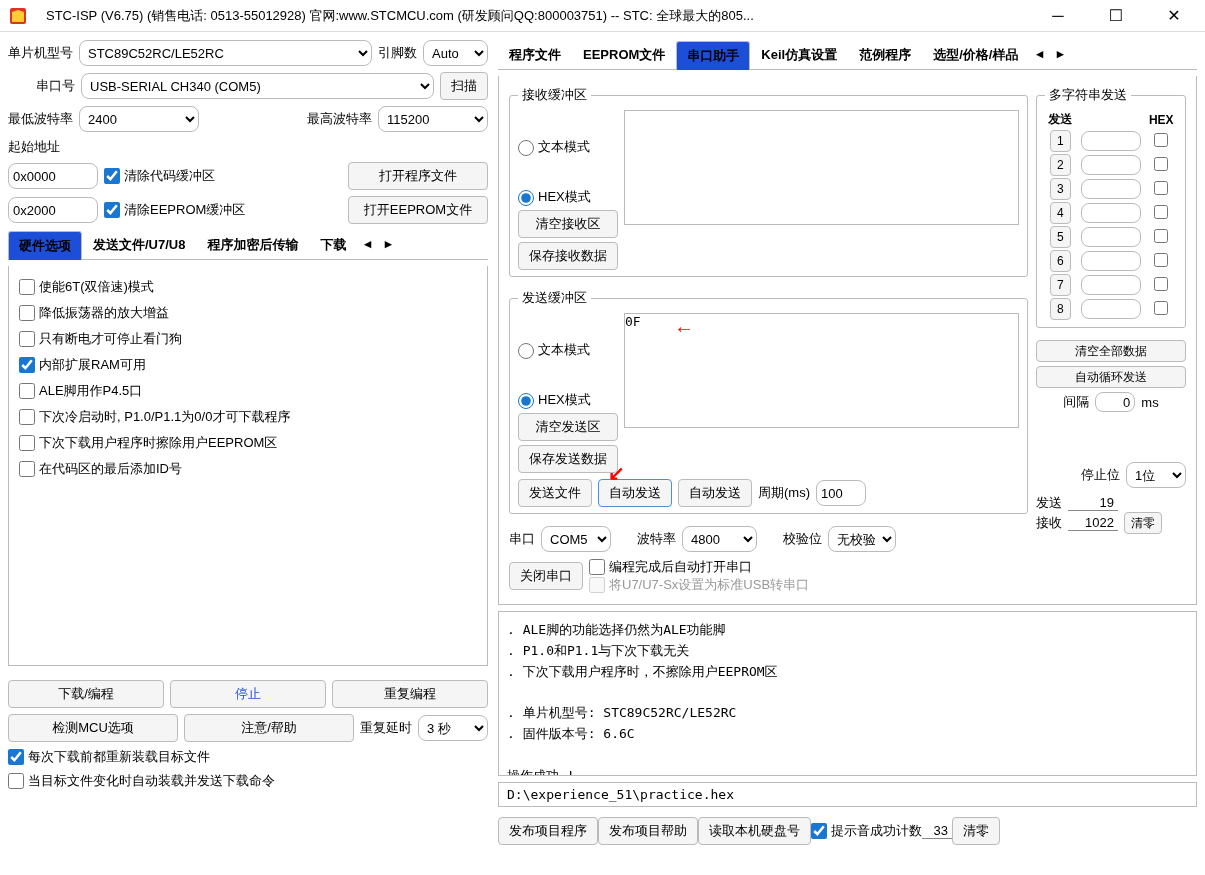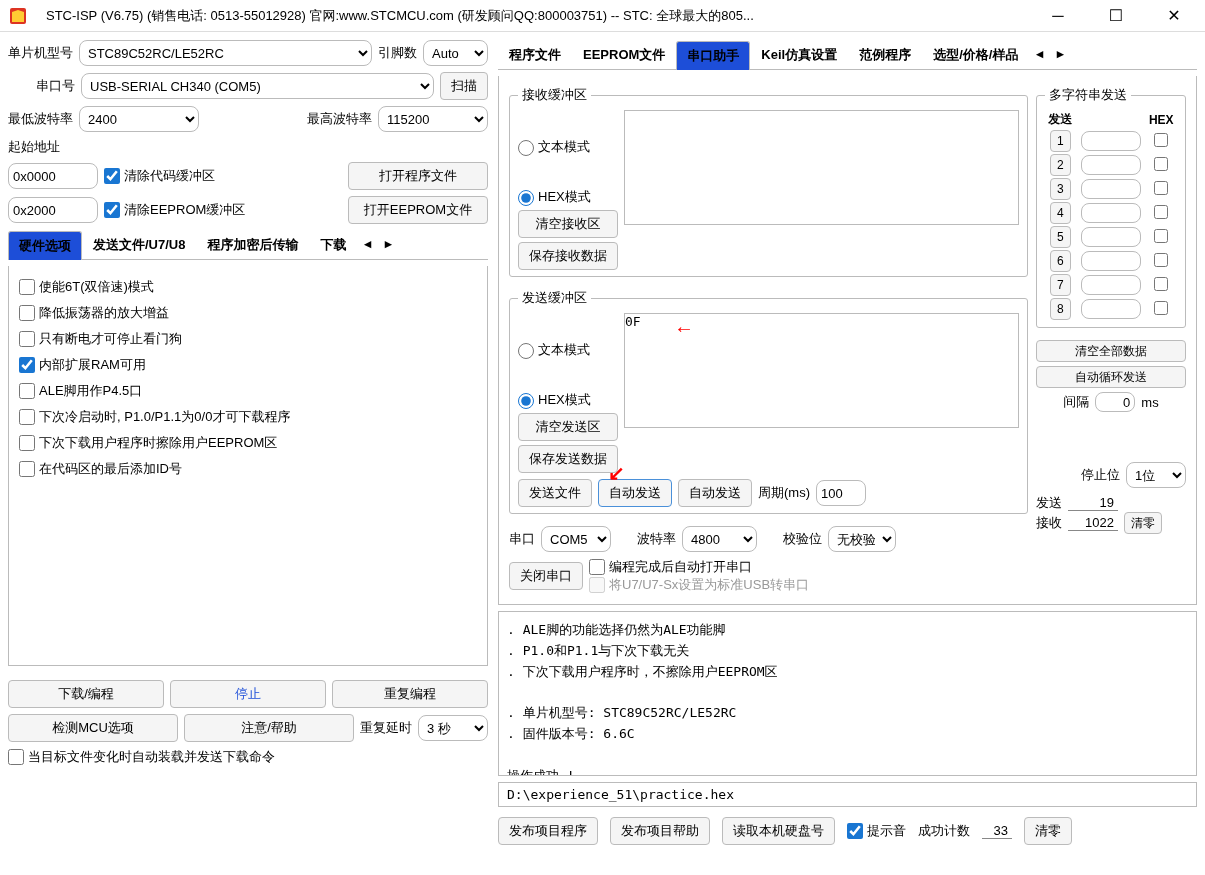--- a/index.html
+++ b/index.html
@@ -155,6 +155,10 @@
       <select style="width:70px"><option>3 秒</option></select>
     </div>
     <label class="checkbox">
+        <input type="checkbox" class="blue" checked="" style="">
+        <span>每次下载前都重新装载目标文件</span>
+      </label>
+    <label class="checkbox">
         <input type="checkbox" style="">
         <span>当目标文件变化时自动装载并发送下载命令</span>
       </label>

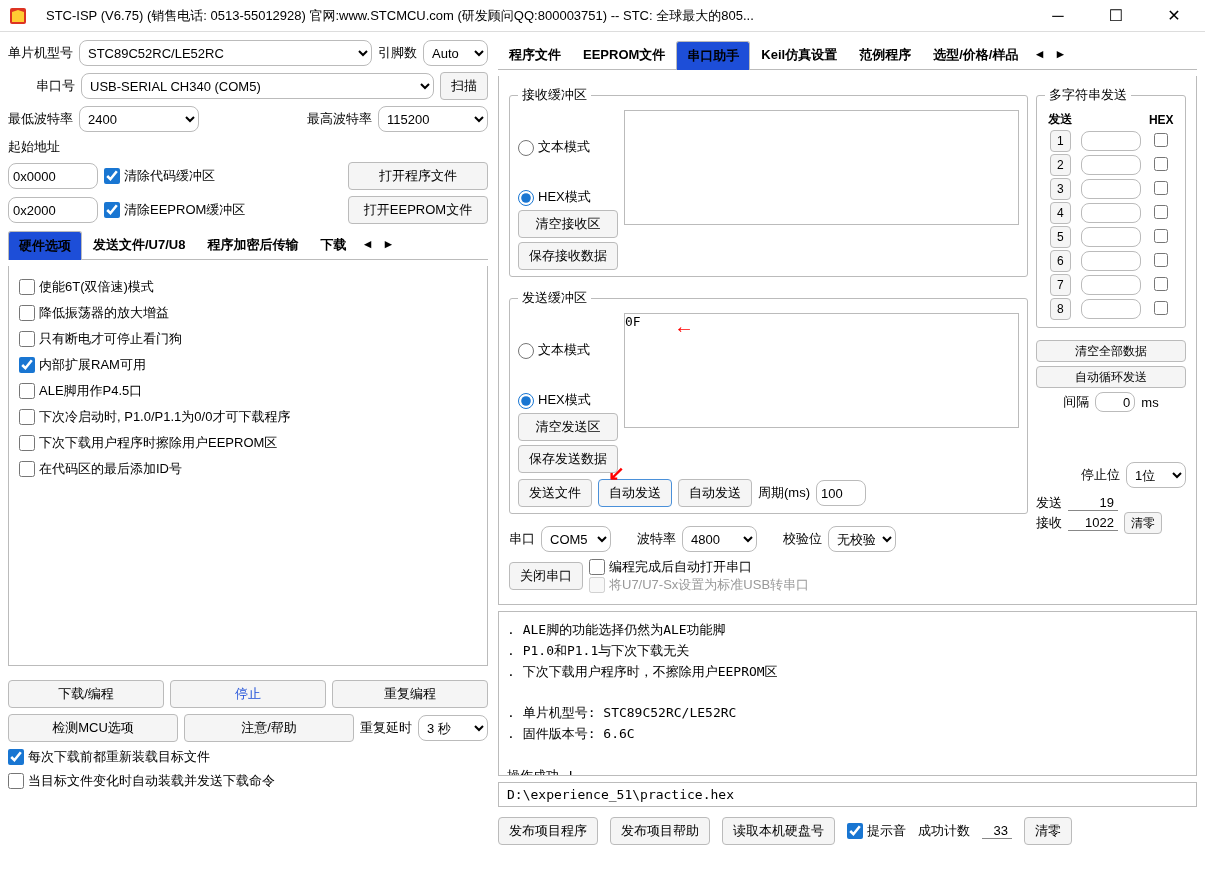--- a/index.html
+++ b/index.html
@@ -39,7 +39,7 @@
 .multisend input[type=checkbox] { width: 14px; height: 14px; }
 .log { border: 1px solid #bbb; background: #fff; padding: 8px; font-family: "SimSun", monospace; font-size: 13px; line-height: 1.6; height: 165px; overflow-y: auto; }
 .filepath { border: 1px solid #bbb; background: #fff; padding: 4px 8px; font-family: monospace; font-size: 13px; }
-.bottombar { display: flex; align-items: center; gap: 12px; padding: 4px 0; }
+.bottombar { display: flex; align-items: center; gap: 0; padding: 4px 0; }
 .arrow { color: red; font-size: 20px; font-weight: bold; }
 .statnum { border-bottom: 1px solid #888; min-width: 50px; display: inline-block; text-align: right; padding: 0 4px; }
 </style>

